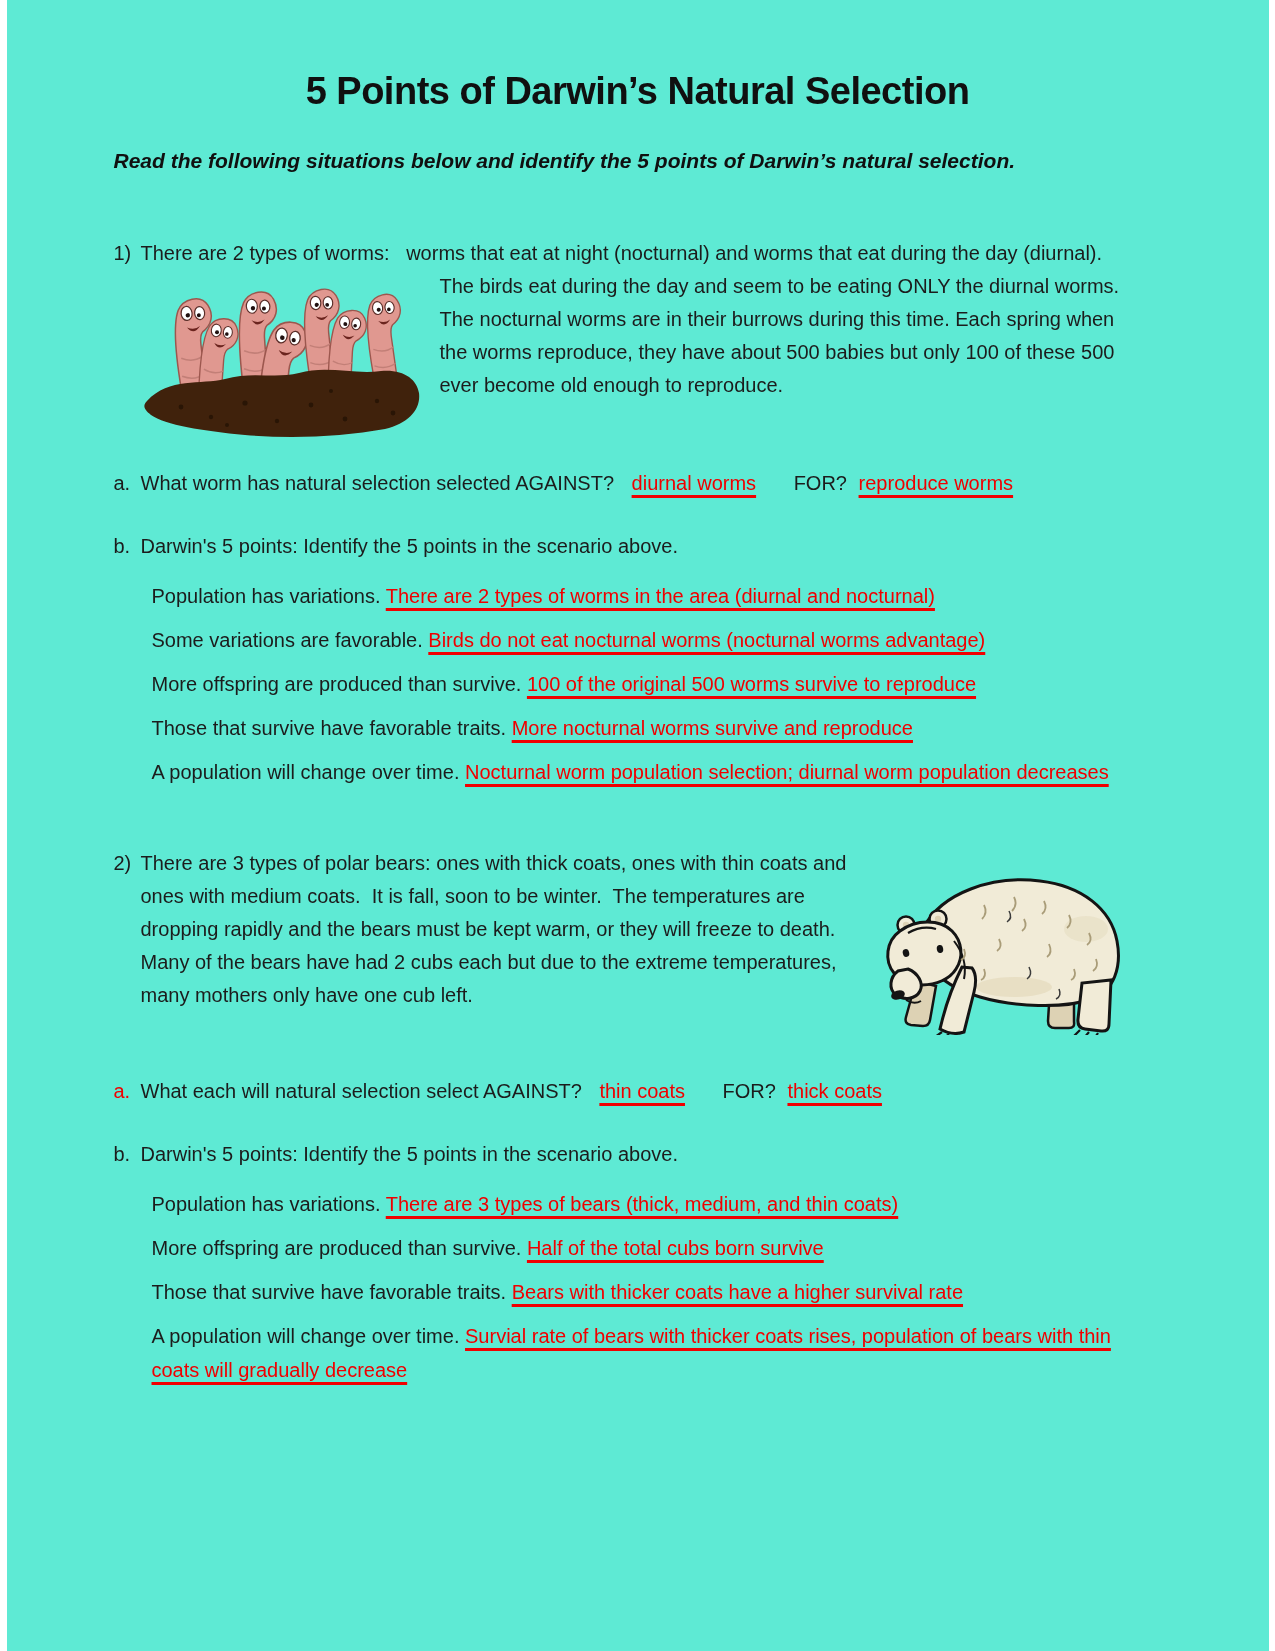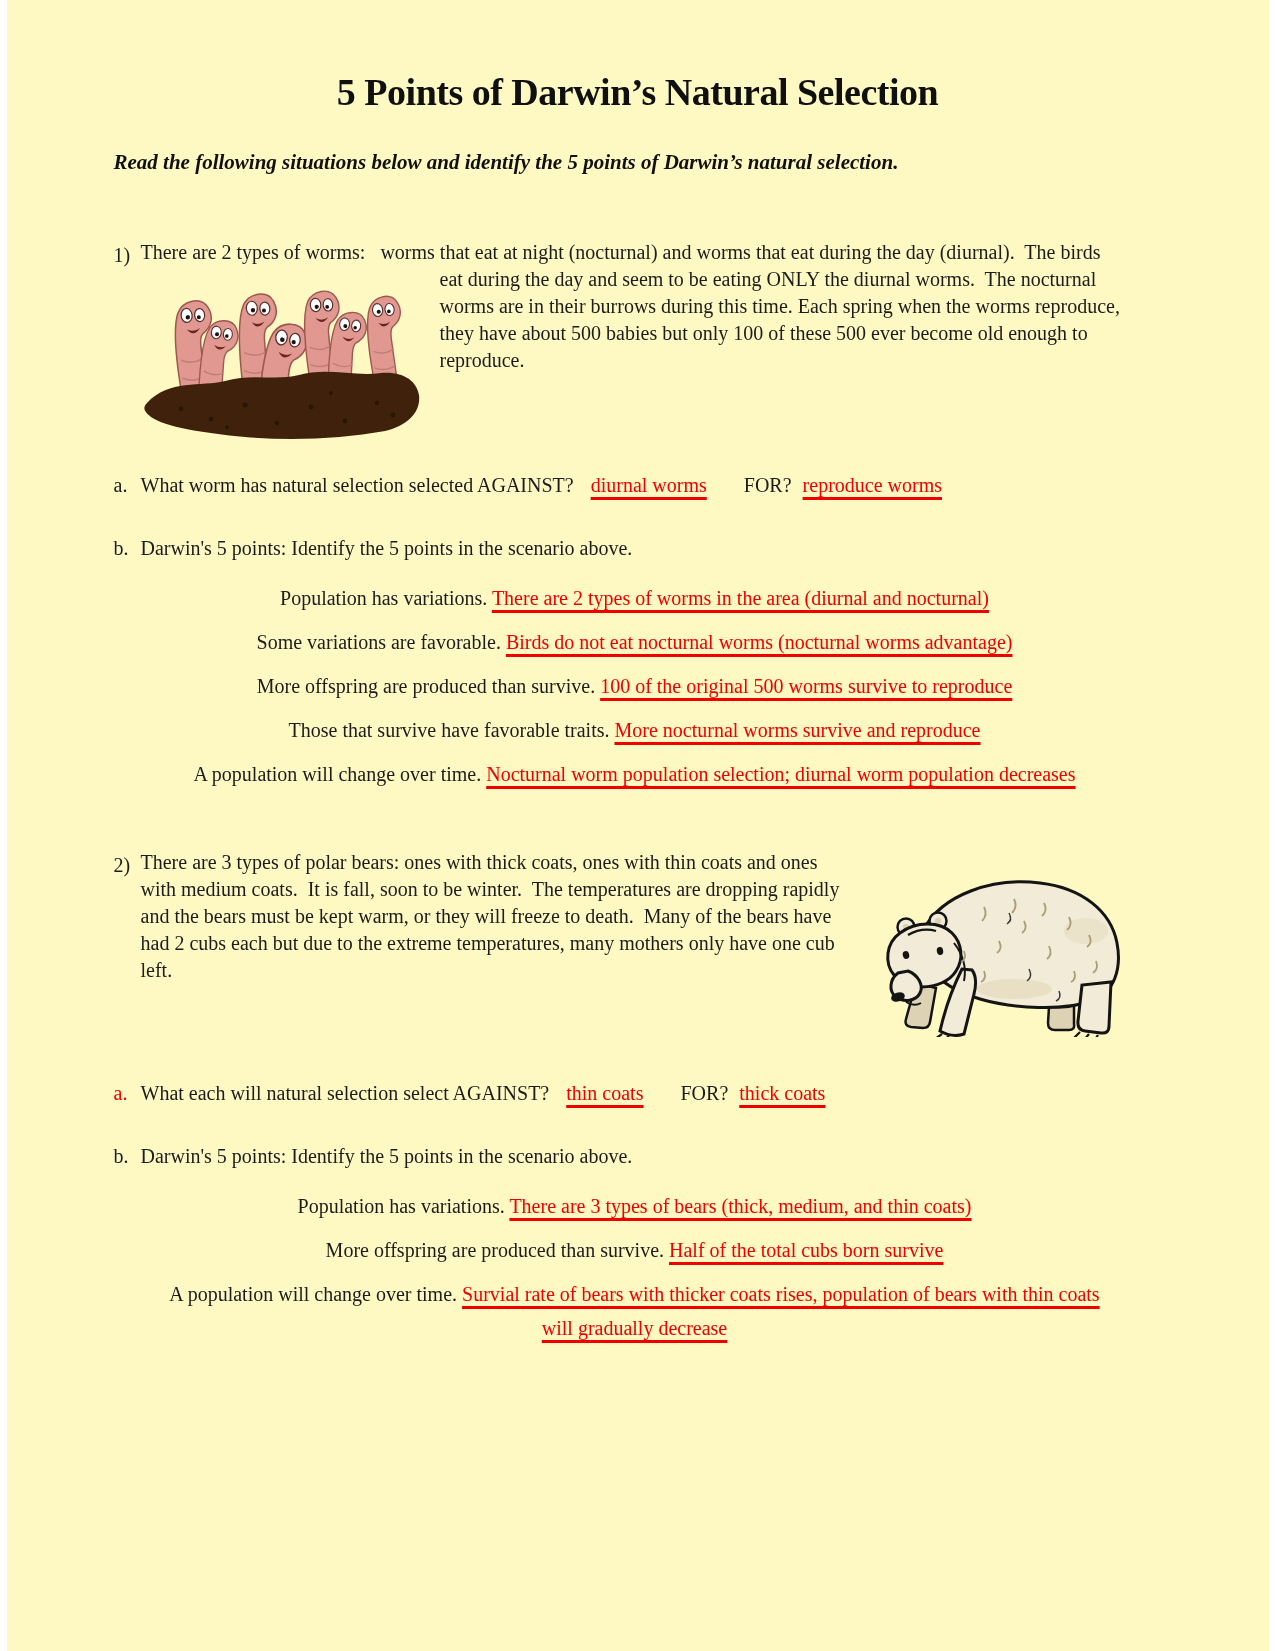--- a/index.html
+++ b/index.html
@@ -8,9 +8,9 @@
     position: relative;
     width: 1262px; height: 1651px;
     margin: 0 auto;
-    background: #fef9c3;
+    background: #5eead4;
     padding: 70px 140px 0 107px;
-    font-family: Liberation Serif, serif;
+    font-family: Liberation Sans, sans-serif;
     font-size: 20px;
     color: #1c1c1c;
     overflow: hidden;

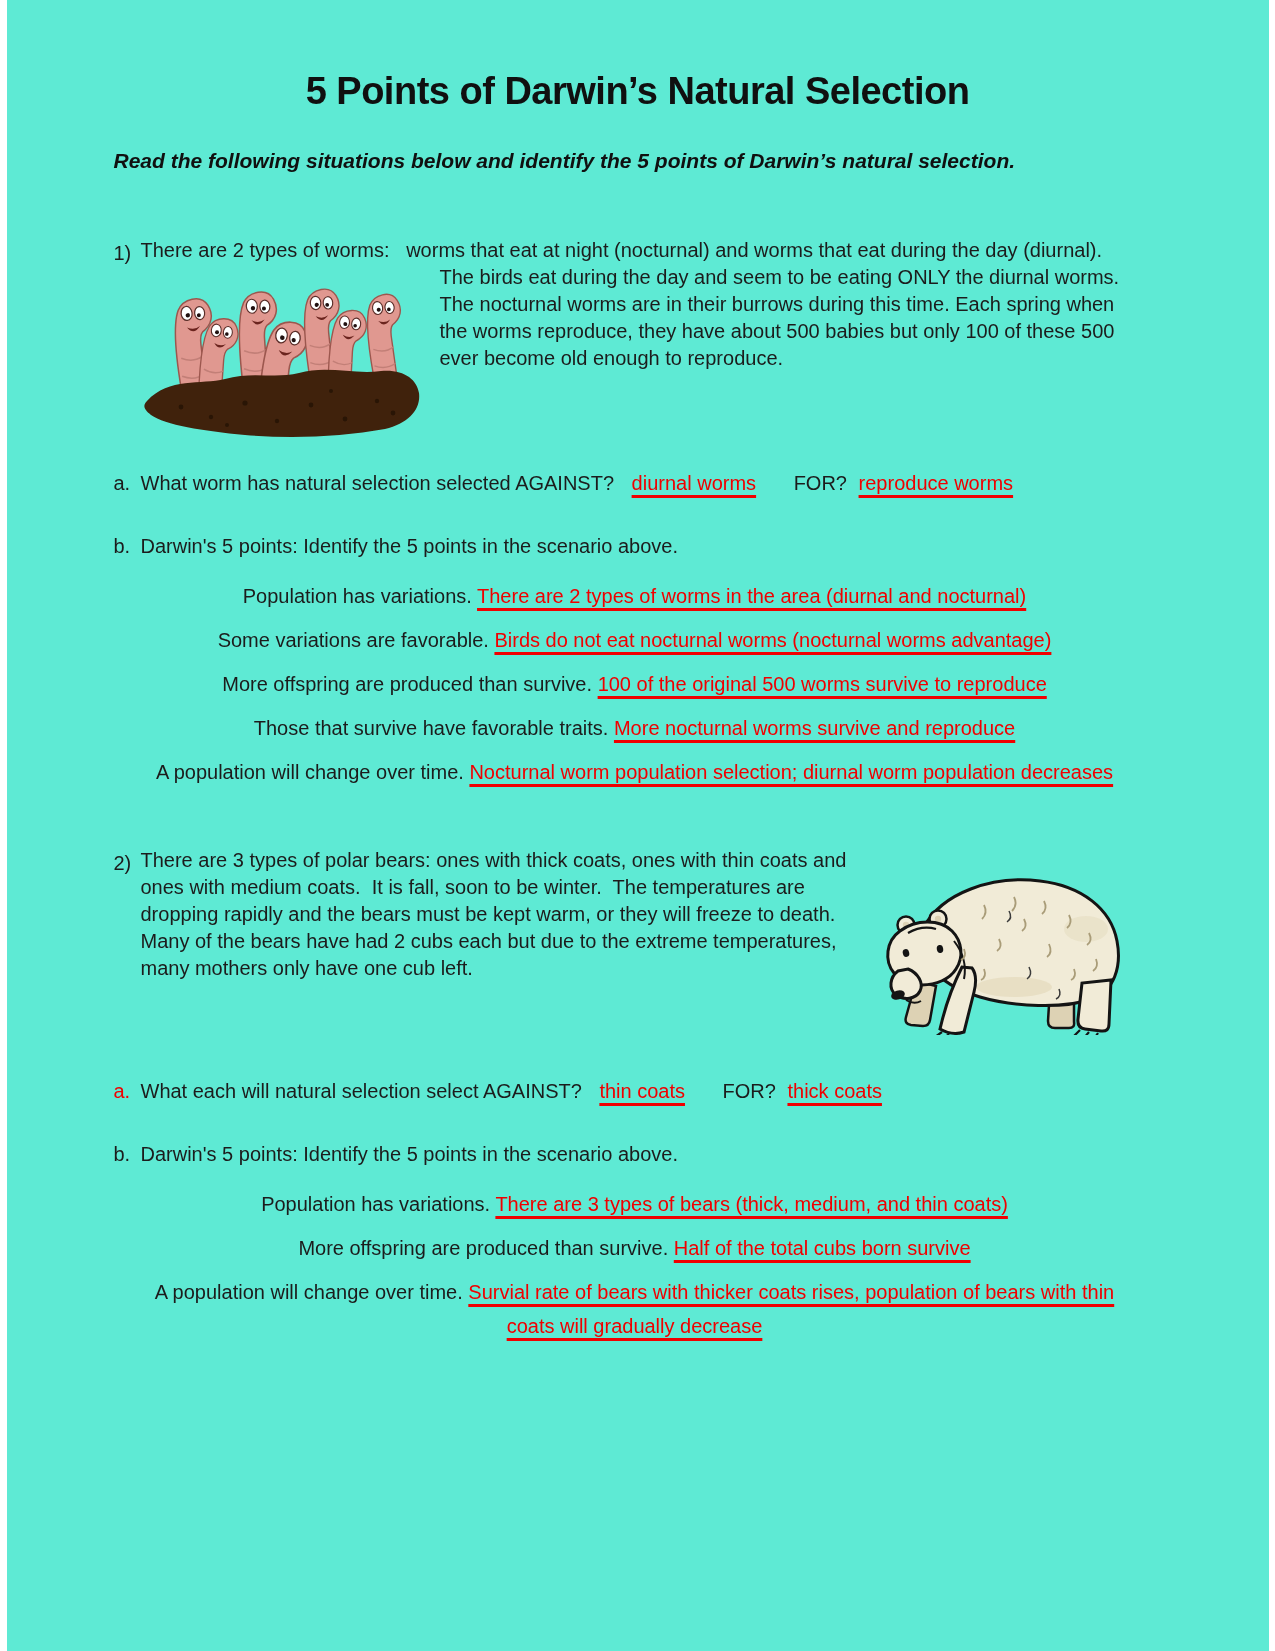--- a/index.html
+++ b/index.html
@@ -34,7 +34,7 @@
   section.question.second { margin-top: 58px; }
   .row { display: flex; align-items: flex-start; }
   .marker { flex: 0 0 27px; line-height: 33px; }
-  .q-body { flex: 1; line-height: 27px; min-width: 0; }
+  .q-body { flex: 1; line-height: 33px; min-width: 0; }
   .q-text { white-space: pre-wrap; }
   .float-spacer { float: left; width: 1px; height: 36px; margin-left: -1px; }
   .fig-left  { float: left; clear: left; margin: 0 14px 8px 0; }

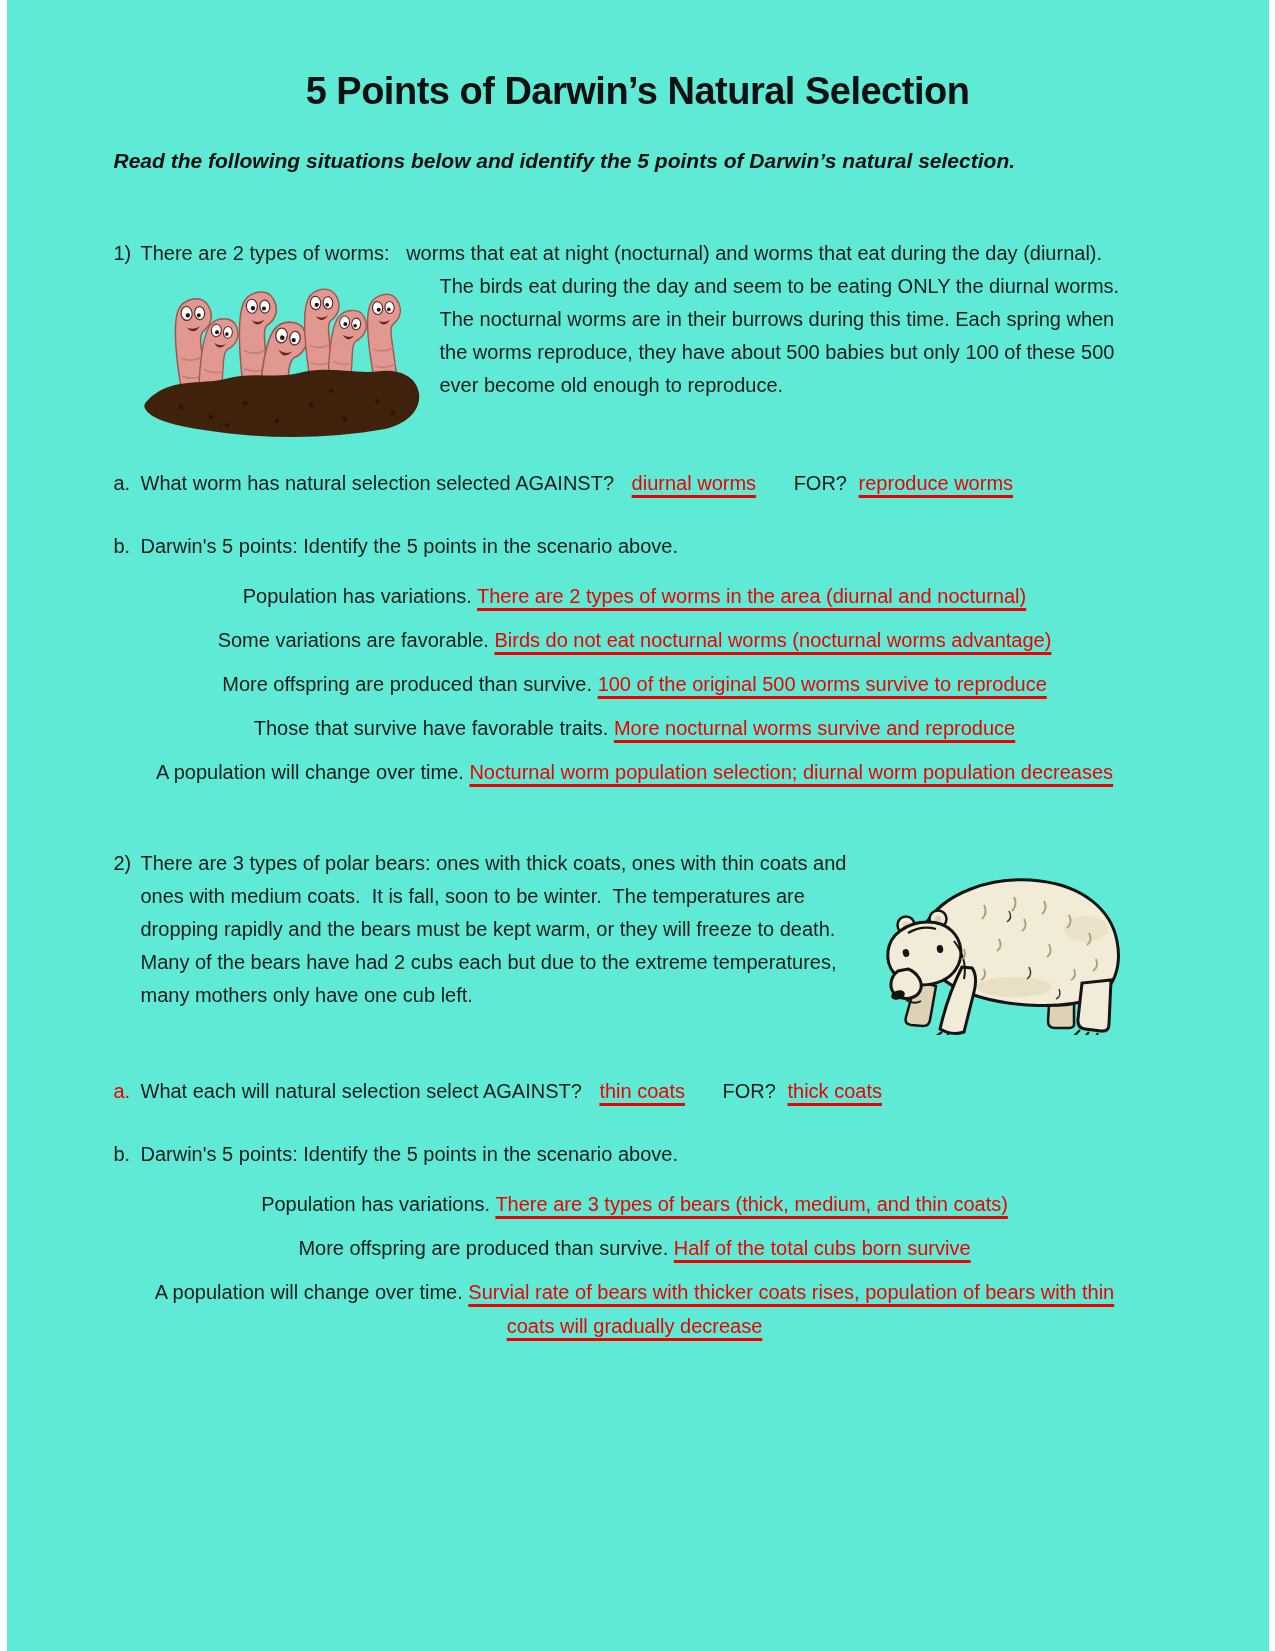--- a/index.html
+++ b/index.html
@@ -44,7 +44,7 @@
   .second .sub-a { margin-top: 34px; }
   .sub-body { flex: 1; line-height: 33px; }
   .points { margin: 16px 0 0 27px; max-width: 992px; }
-  .point { margin: 0 11px 10px; line-height: 34px; text-align: center; }
+  .point { margin: 0 11px 10px; line-height: 34px; }
   .answer {
     color: #f00000;
     text-decoration: underline;

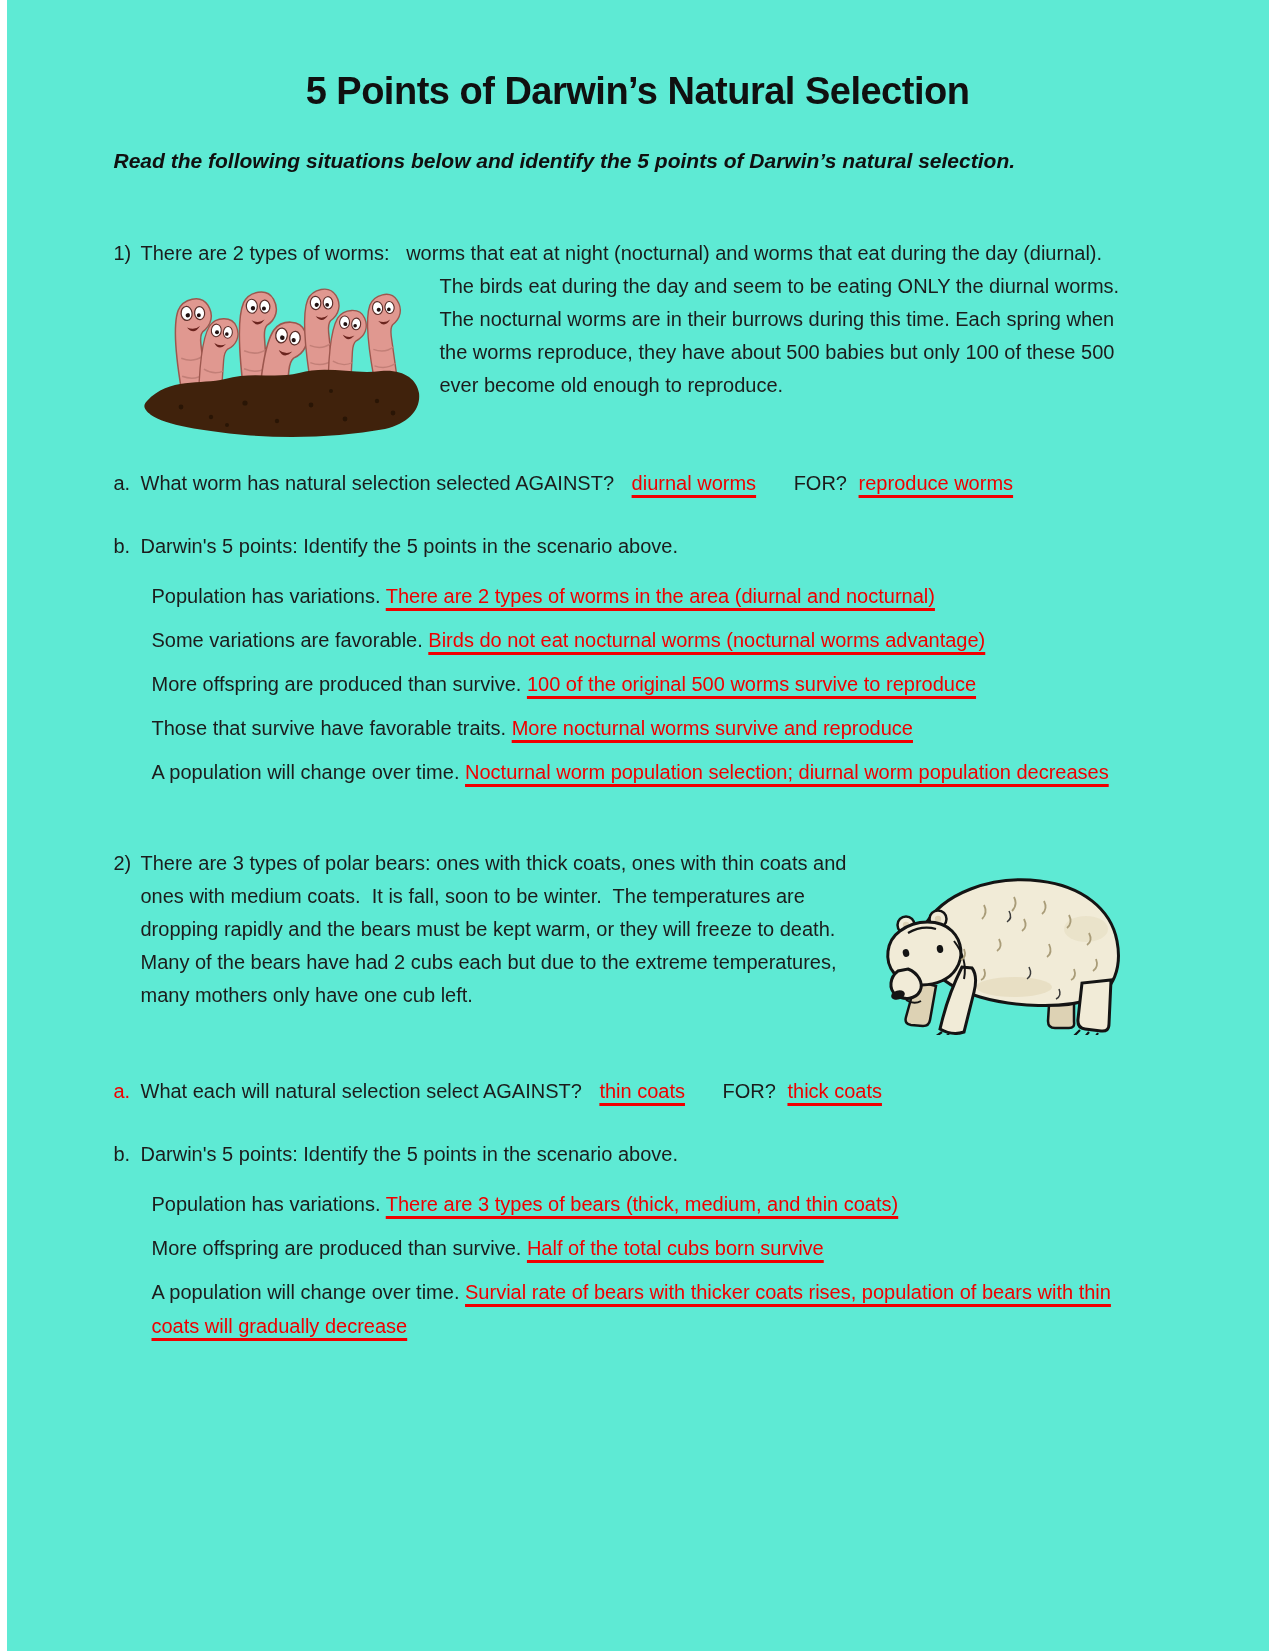--- a/index.html
+++ b/index.html
@@ -235,6 +235,10 @@
         <span class="answer">Half of the total cubs born survive</span>
       </p>
       <p class="point">
+        <span>Those that survive have favorable traits.</span>
+        <span class="answer">Bears with thicker coats have a higher survival rate</span>
+      </p>
+      <p class="point">
         <span>A population will change over time.</span>
         <span class="answer">Survial rate of bears with thicker coats rises, population of bears with thin coats will gradually decrease</span>
       </p>

